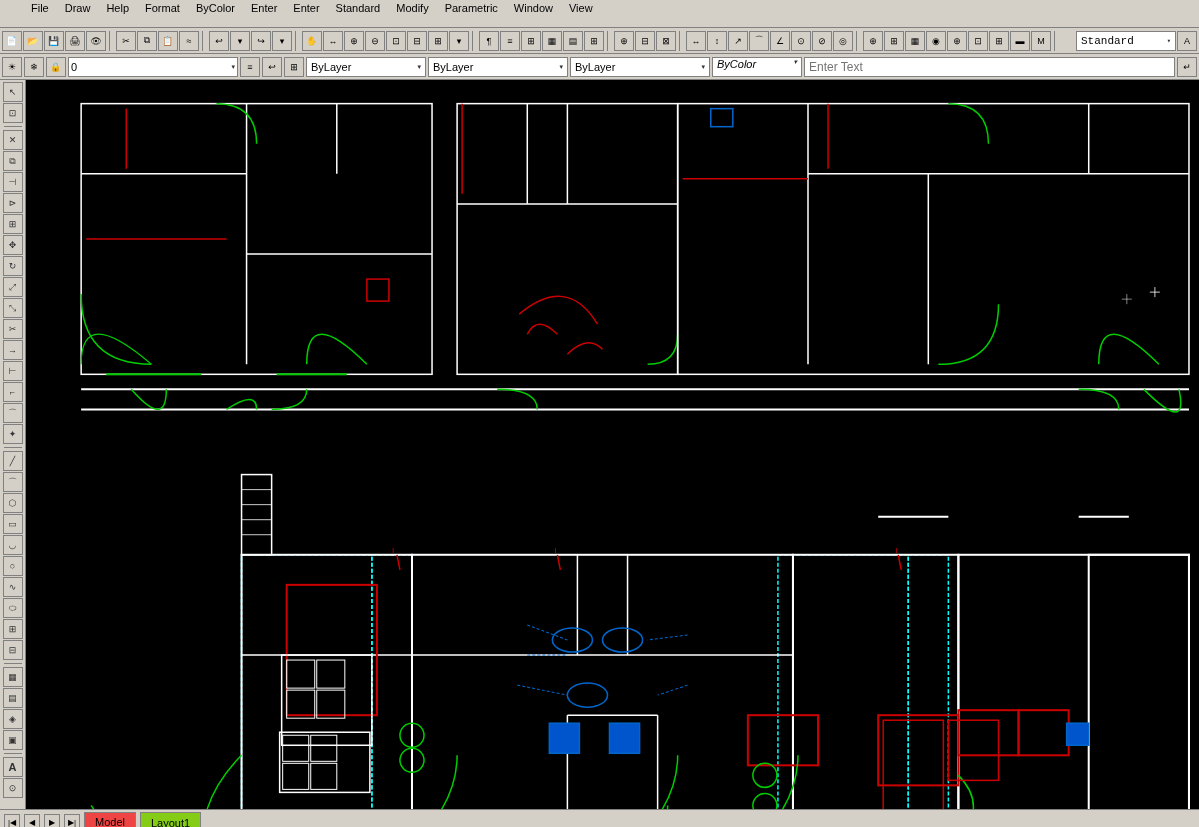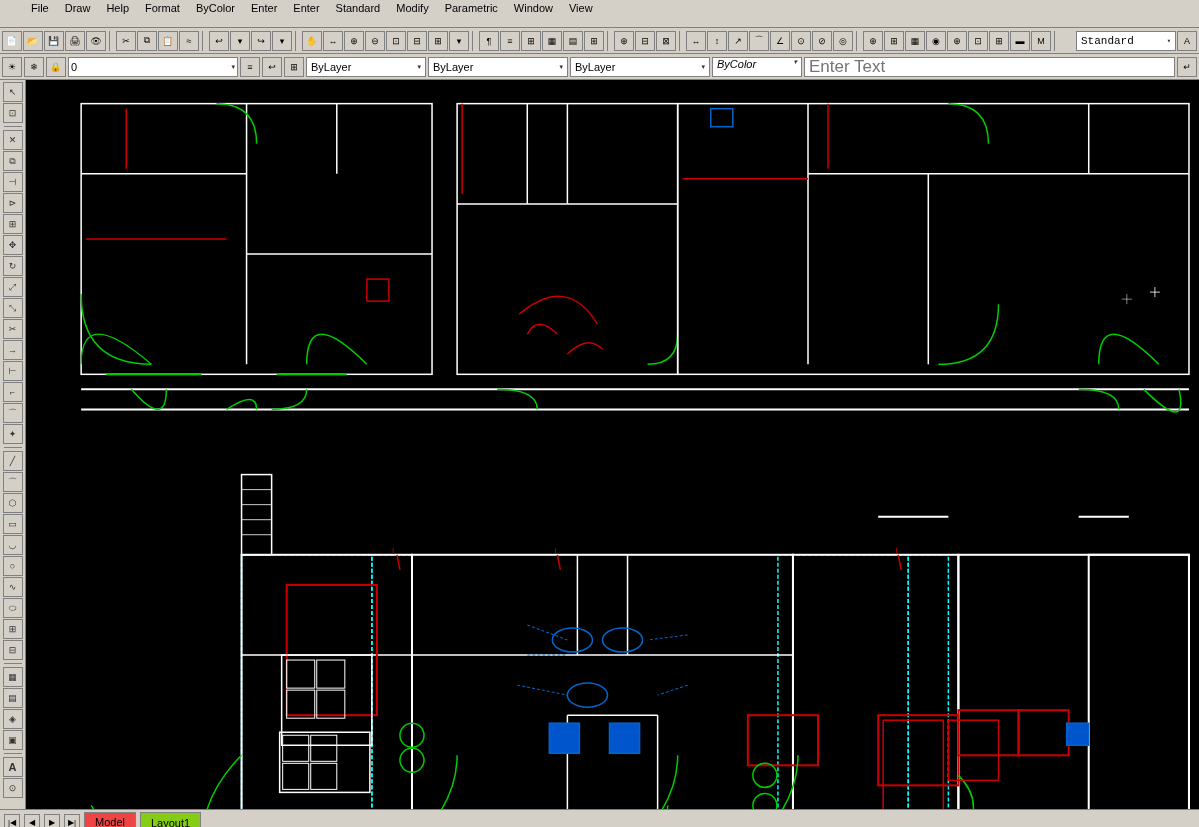--- a/index.html
+++ b/index.html
@@ -95,7 +95,7 @@
       height: 20px;
       background: white;
       border: 1px solid #808080;
-      font-size: 17px;
+      font-size: 12px;
       padding: 0 4px;
       color: #666;
     }

